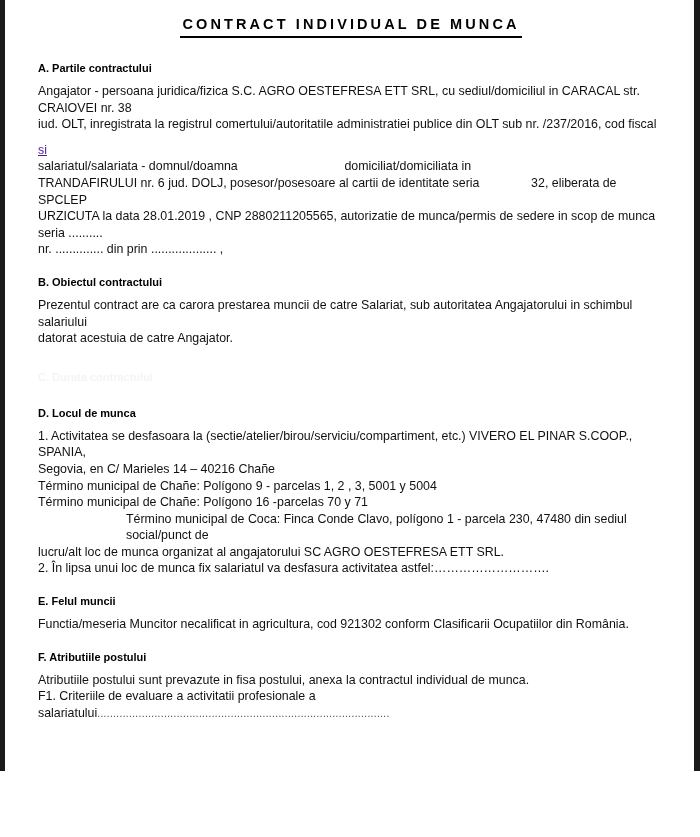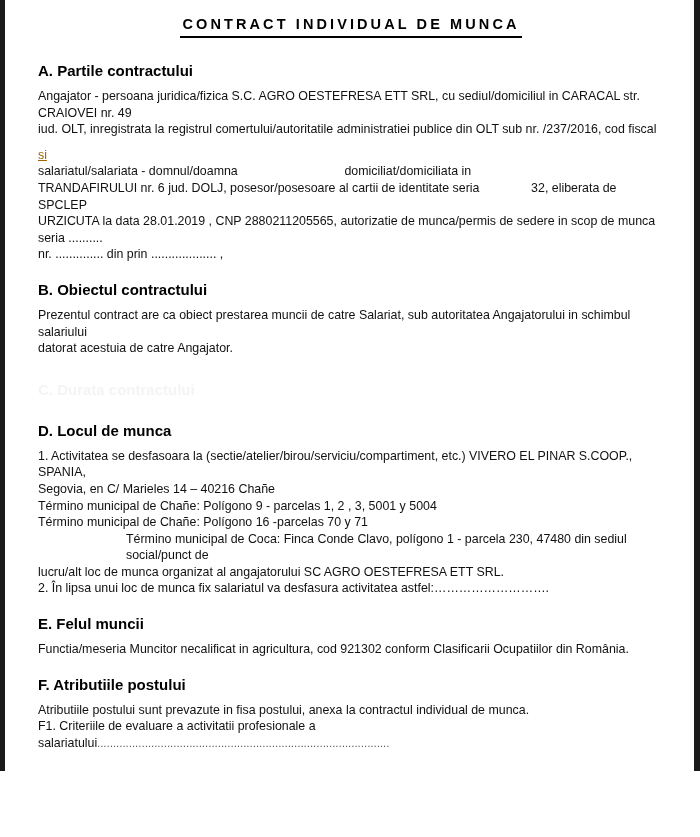--- a/index.html
+++ b/index.html
@@ -74,7 +74,7 @@
 
   .sec-head {
     font-weight: bold;
-    font-size: 15px;
+    font-size: 11px;
     color: #000;
     margin: 0 0 9px 0;
   }

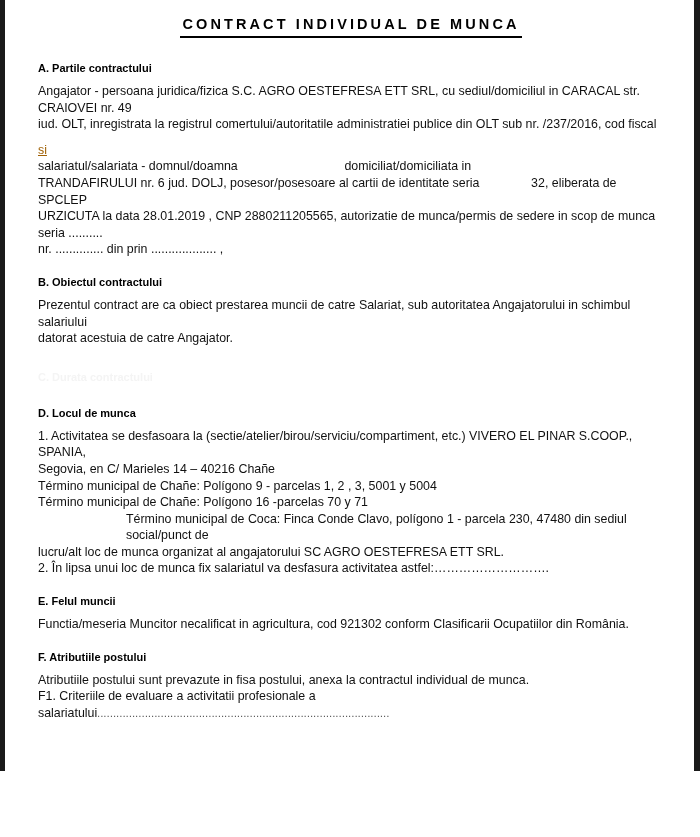--- a/index.html
+++ b/index.html
@@ -139,7 +139,7 @@
 
       <div class="sec-head">A. Partile contractului</div>
       <div class="para">
-        <span class="line">Angajator - persoana juridica/fizica S.C. AGRO OESTEFRESA ETT SRL, cu sediul/domiciliul in CARACAL str. CRAIOVEI nr. 49</span>
+        <span class="line">Angajator - persoana juridica/fizica S.C. AGRO OESTEFRESA ETT SRL, cu sediul/domiciliul in CARACAL str. CRAIOVEI nr. 38</span>
         <span class="line">iud. OLT, inregistrata la registrul comertului/autoritatile administratiei publice din OLT sub nr. /237/2016, cod fiscal</span>
       </div>
       <div class="para tight">

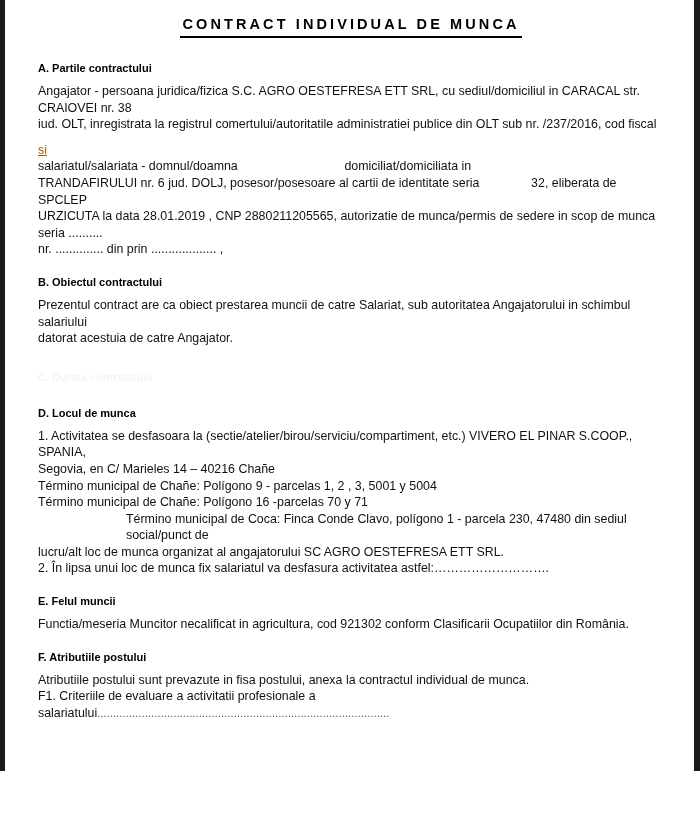--- a/index.html
+++ b/index.html
@@ -105,7 +105,7 @@
     white-space: pre;
   }
   .faint {
-    color: #a16207;
+    color: #4c1d95;
     text-decoration: underline;
   }
   .ghost-block {

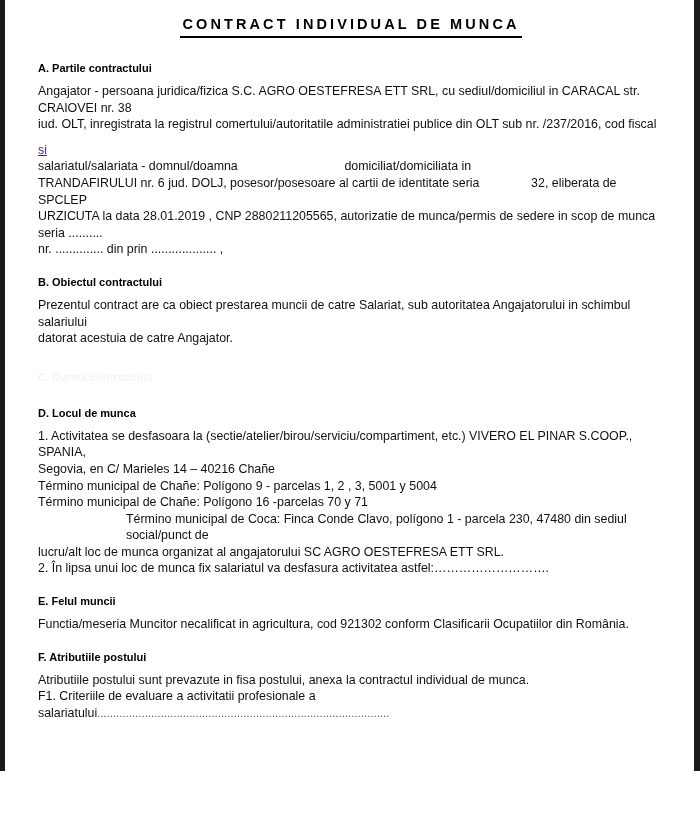--- a/index.html
+++ b/index.html
@@ -156,7 +156,7 @@
 
       <div class="sec-head">B. Obiectul contractului</div>
       <div class="para">
-        <span class="line">Prezentul contract are ca obiect prestarea muncii de catre Salariat, sub autoritatea Angajatorului in schimbul salariului</span>
+        <span class="line">Prezentul contract are ca carora prestarea muncii de catre Salariat, sub autoritatea Angajatorului in schimbul salariului</span>
         <span class="line">datorat acestuia de catre Angajator.</span>
       </div>
 

